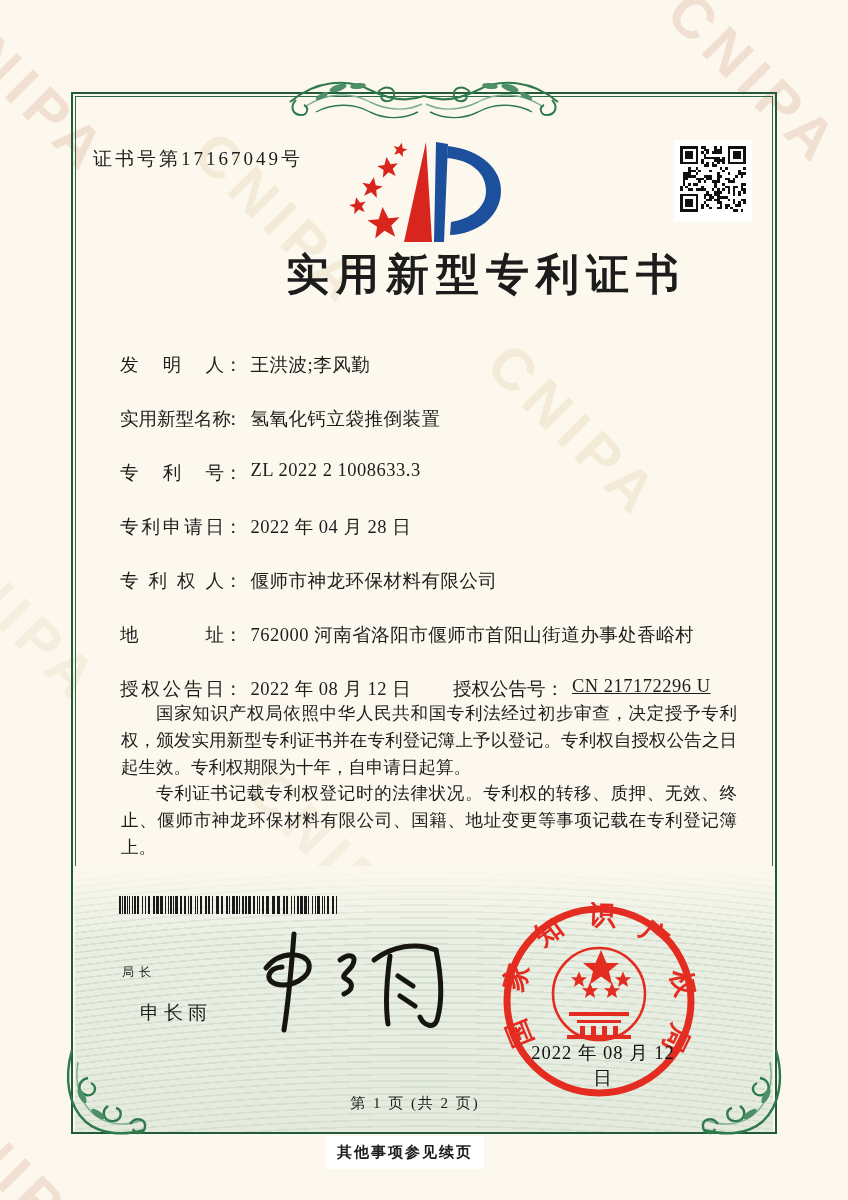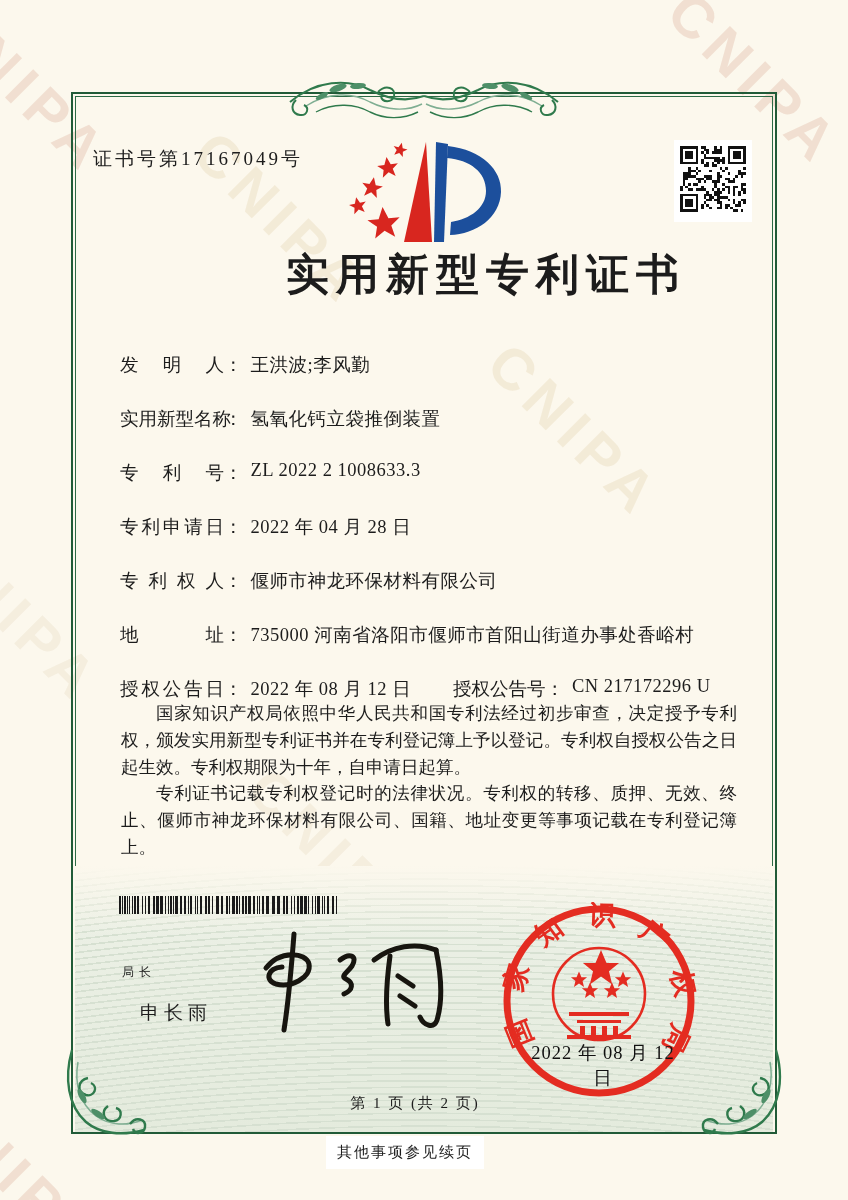--- a/index.html
+++ b/index.html
@@ -398,7 +398,7 @@
       <span class="flabel">专利权人</span><span class="fcolon">：</span><span class="fvalue">偃师市神龙环保材料有限公司</span>
     </div>
     <div class="field-row">
-      <span class="flabel">地址</span><span class="fcolon">：</span><span class="fvalue">735000 河南省洛阳市偃师市首阳山街道办事处香峪村</span>
+      <span class="flabel">地址</span><span class="fcolon">：</span><span class="fvalue">762000 河南省洛阳市偃师市首阳山街道办事处香峪村</span>
     </div>
     <div class="field-row">
       <span class="flabel">授权公告日</span><span class="fcolon">：</span><span class="fvalue">2022 年 08 月 12 日</span>

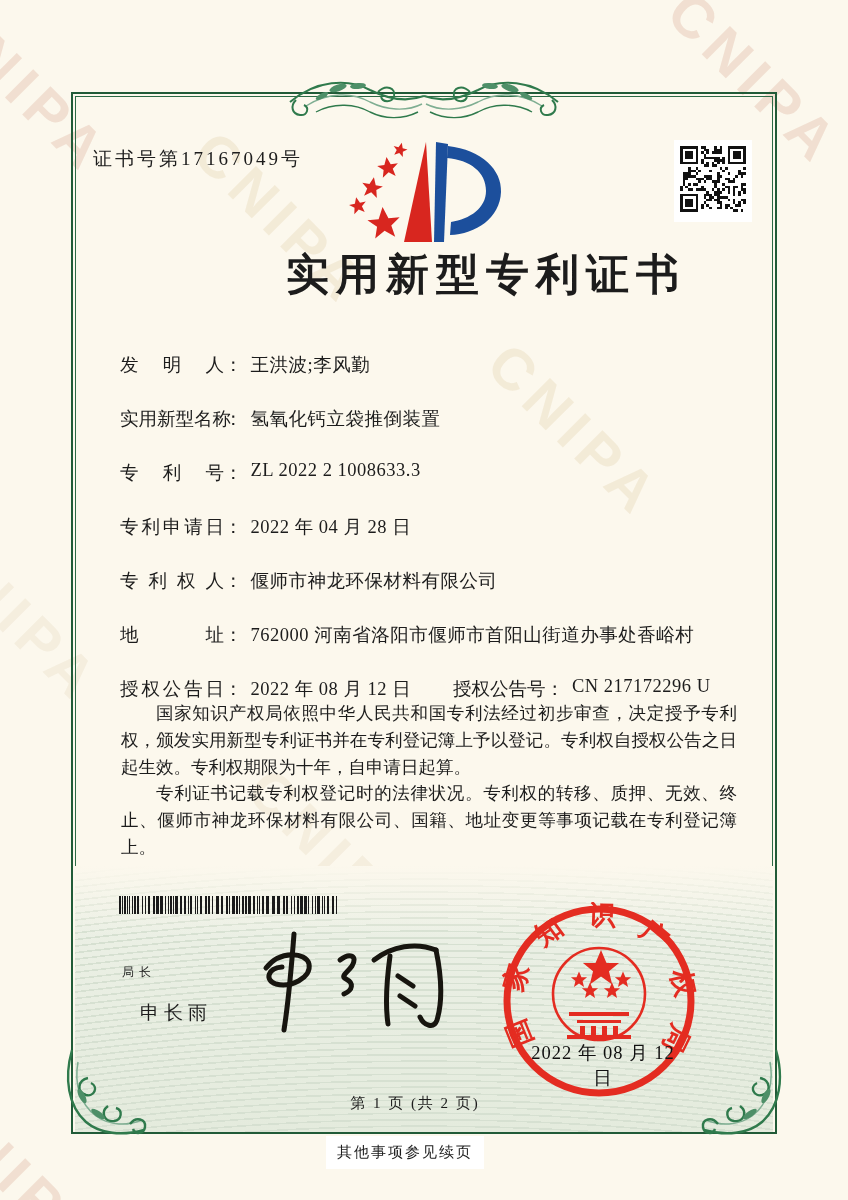--- a/index.html
+++ b/index.html
@@ -63,7 +63,7 @@
   .fcolon{display:inline-block; vertical-align:top;}
   .fvalue{display:inline-block; margin-left:8px; vertical-align:top; letter-spacing:0.5px;}
   .pair2{position:absolute; left:333px; top:0; white-space:nowrap;}
-  .pair2 .fvalue{margin-left:8px;}
+  .pair2 .fvalue{margin-left:8px;text-decoration:underline;}
   .body-text{
     left:121px; top:700px; width:616px; font-size:17.5px; line-height:26.8px;
     text-align:justify; z-index:3;

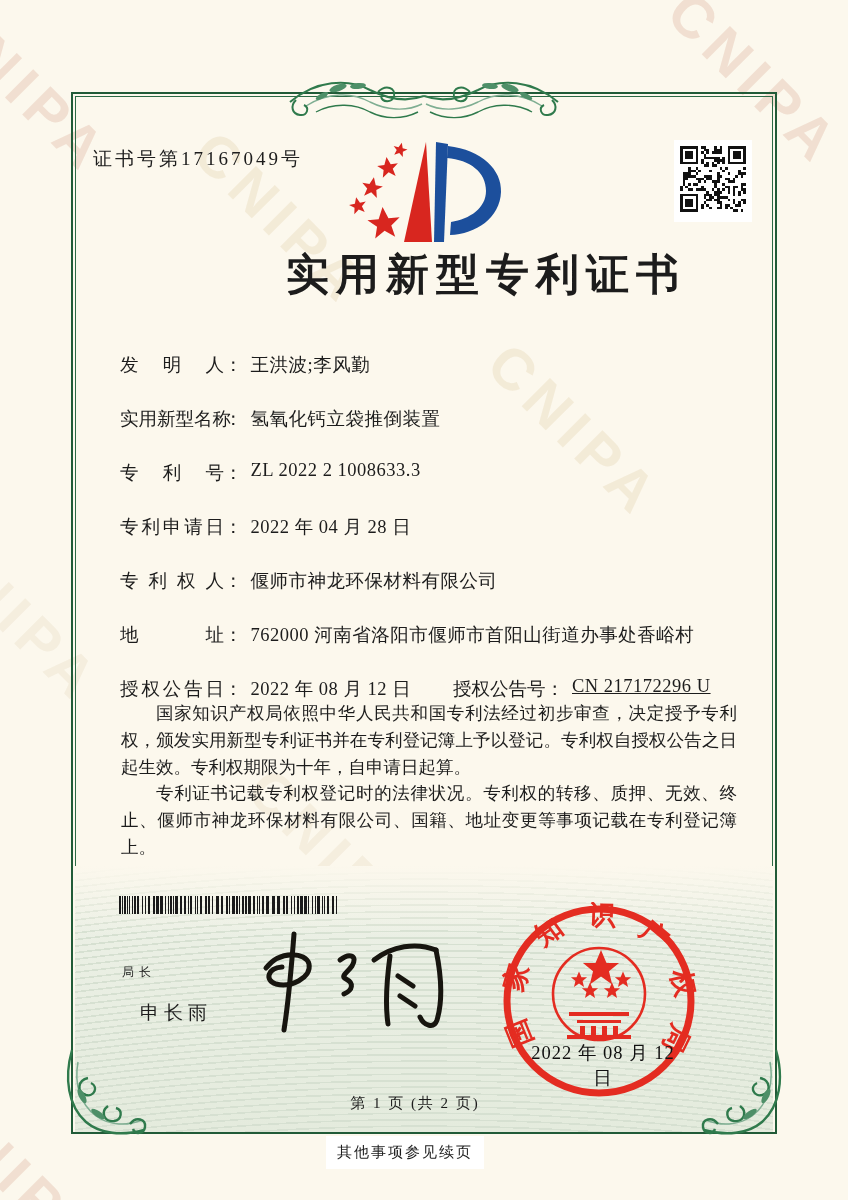--- a/index.html
+++ b/index.html
@@ -82,7 +82,7 @@
     font-size:15px; letter-spacing:2px; z-index:6;}
   .note-box{
     left:326px; top:1136px; width:158px; height:33px; background:#ffffff;
-    text-align:center; line-height:33px; font-size:15px; letter-spacing:2px; z-index:3;
+    text-align:center; line-height:33px; font-size:15px; letter-spacing:2px; z-index:3;font-weight:bold;
   }
 </style>
 </head>

